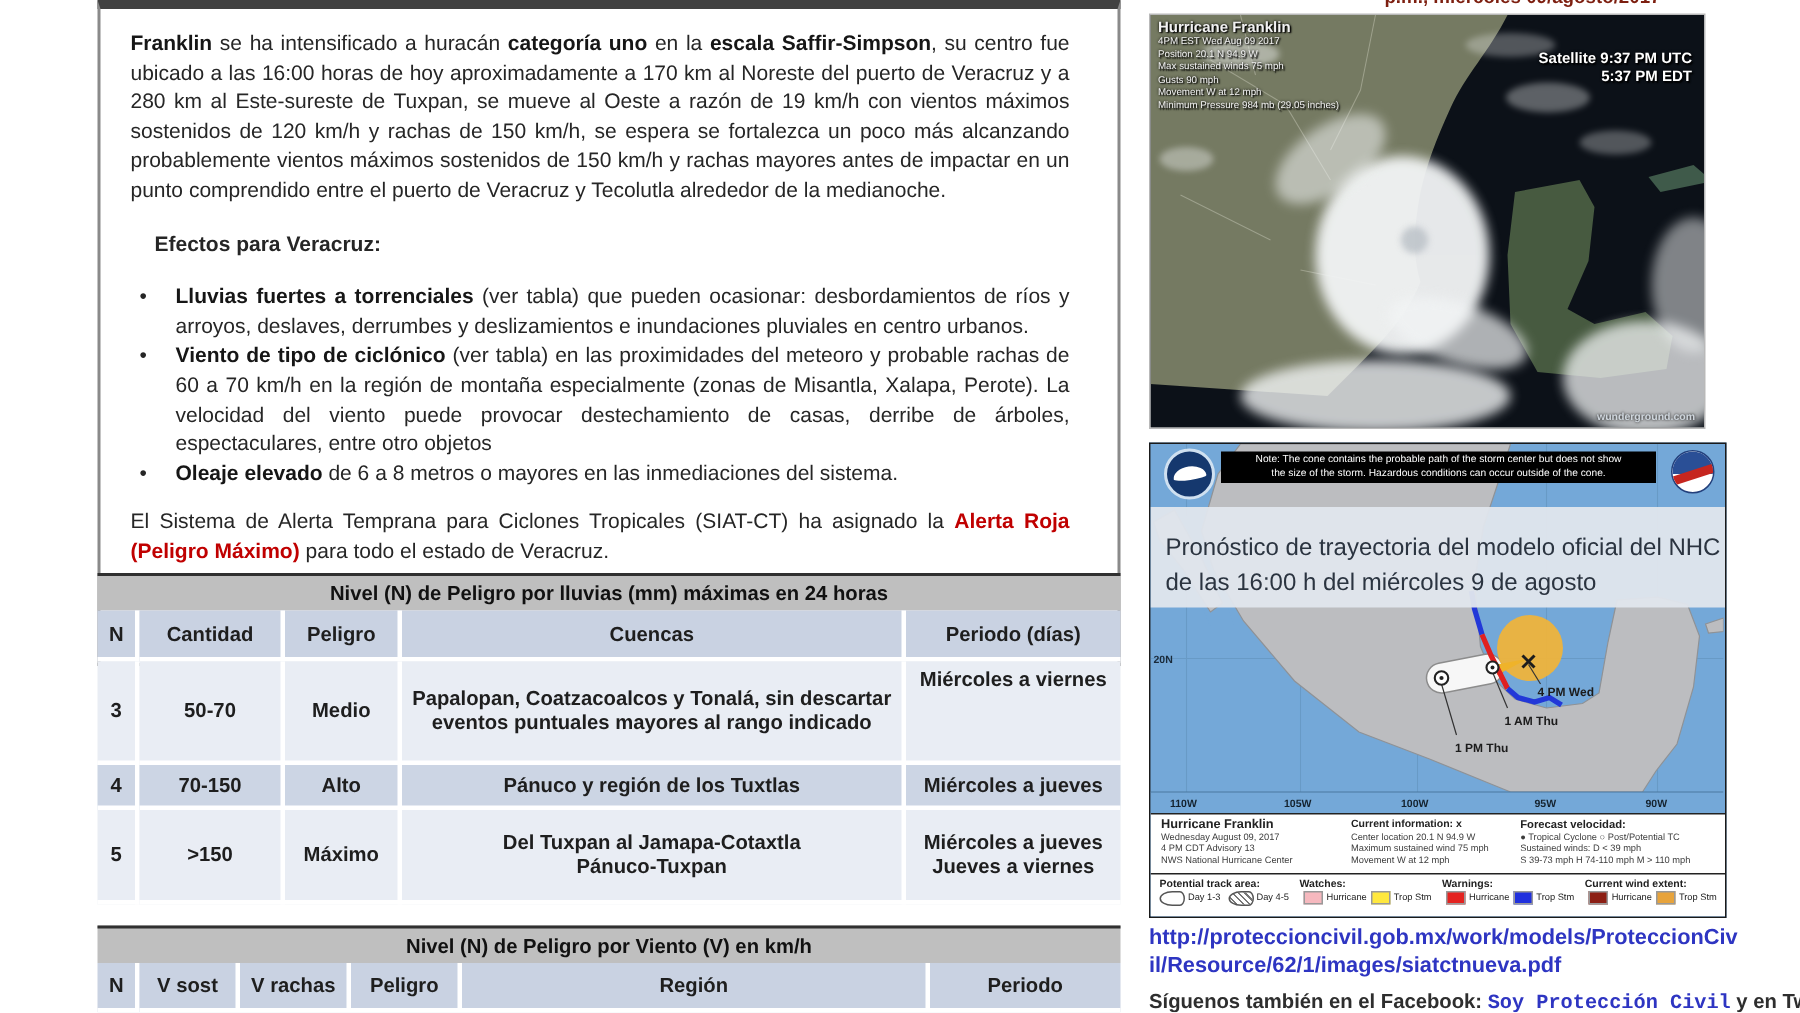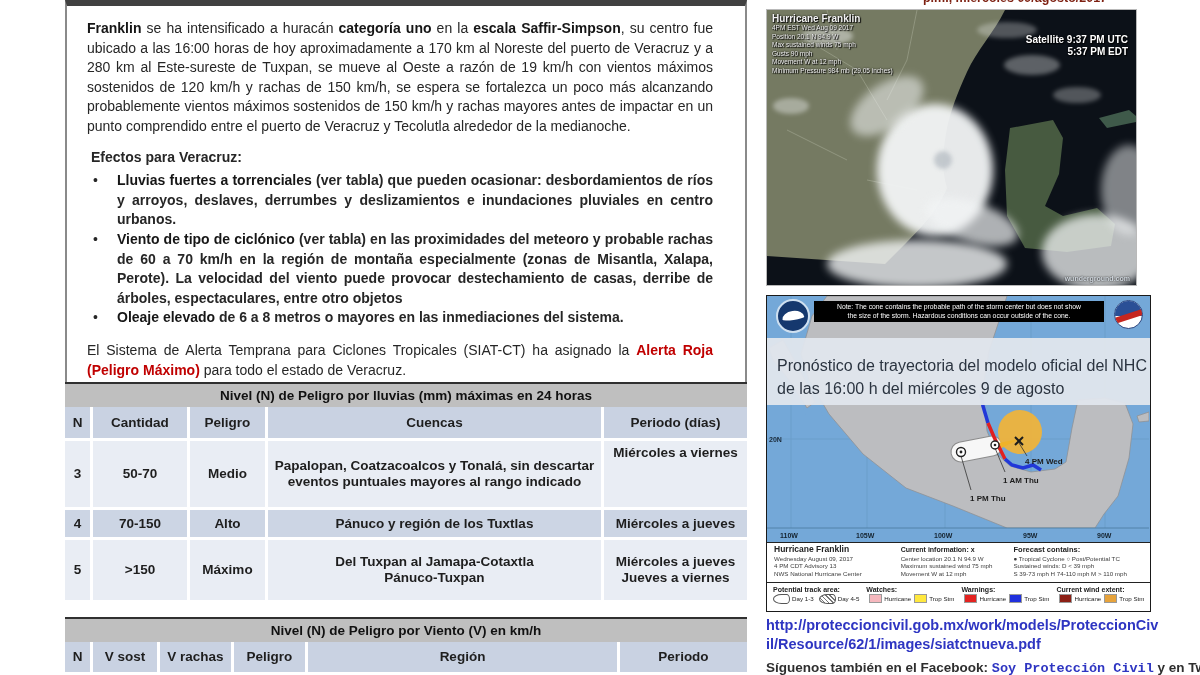--- a/index.html
+++ b/index.html
@@ -12,7 +12,7 @@
            padding:13px 32px 8px 20px;font-size:14px;line-height:19.6px;text-align:justify;}
   .doc-box b{color:#161616;}
   .para-intro{margin:0 0 11px 0;}
-  .effects-title{font-weight:bold;margin:4px;}
+  .effects-title{font-weight:bold;margin:16px;}
   .bullet{display:flex;margin:0;}
   .bullet .marker{width:24px;flex:0 0 24px;text-align:left;padding-left:6px;}
   .bullet .btxt{flex:1;text-align:justify;font-weight:bold;}

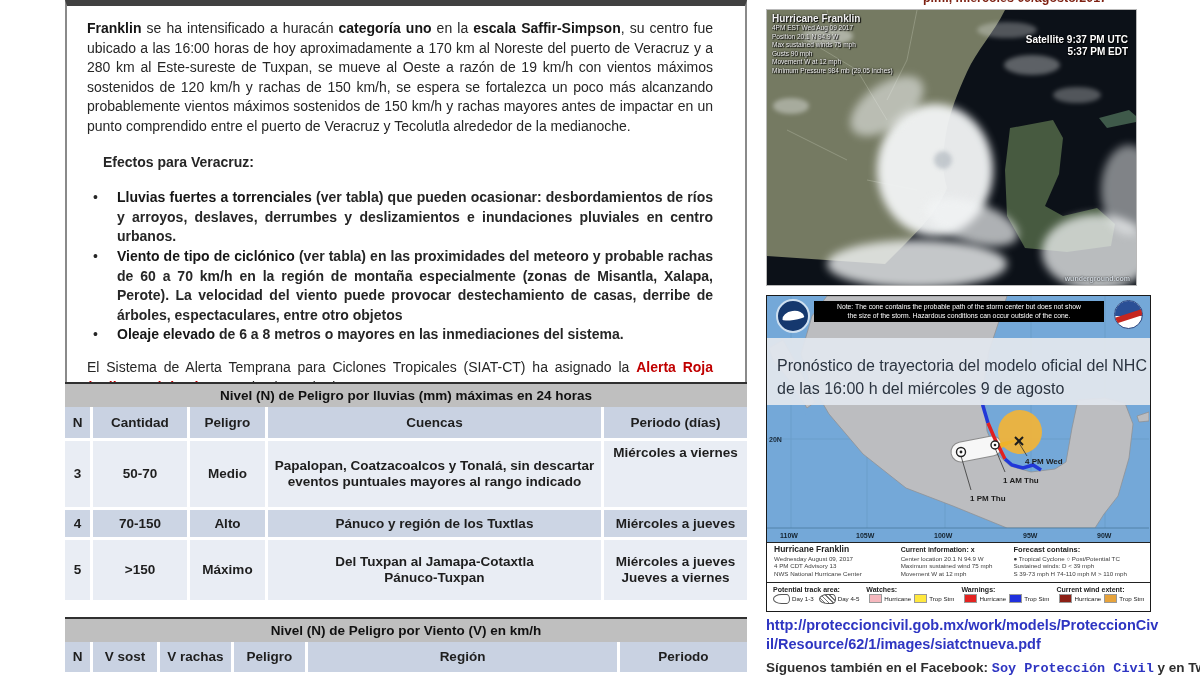--- a/index.html
+++ b/index.html
@@ -15,7 +15,7 @@
   .effects-title{font-weight:bold;margin:16px;}
   .bullet{display:flex;margin:0;}
   .bullet .marker{width:24px;flex:0 0 24px;text-align:left;padding-left:6px;}
-  .bullet .btxt{flex:1;text-align:justify;font-weight:bold;}
+  .bullet .btxt{flex:1;text-align:justify;}
   .para-siat{margin:13px 0 16px 0;}
   .red{color:#c00000;font-weight:bold;}
 

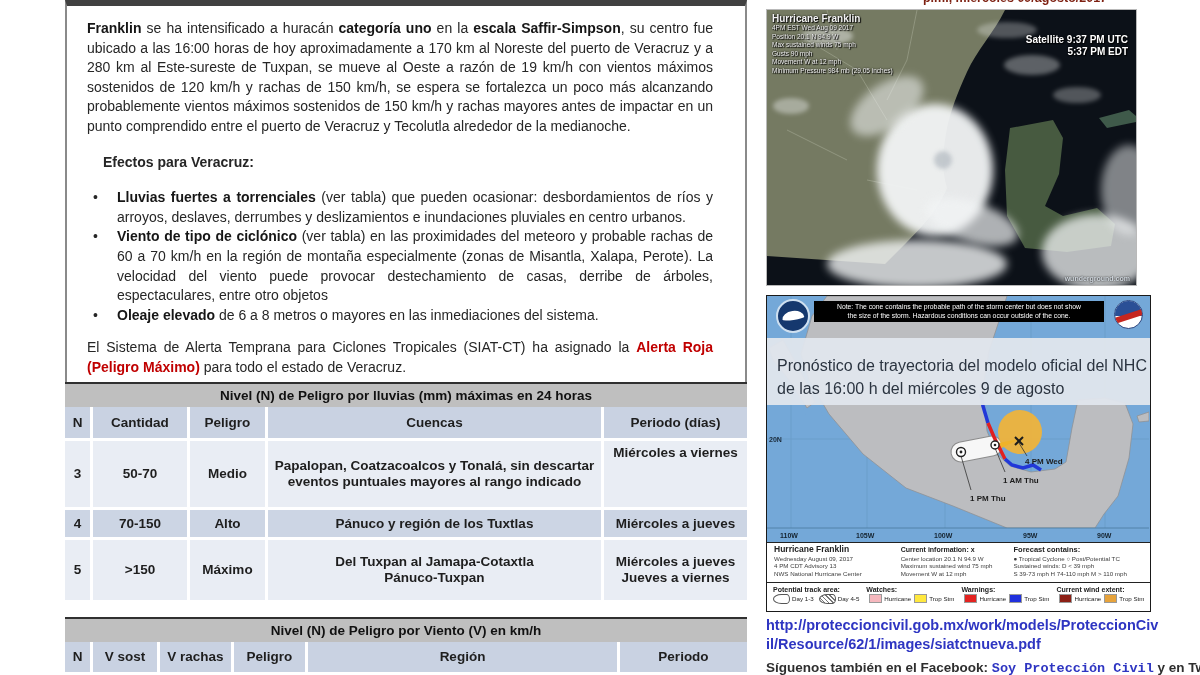--- a/index.html
+++ b/index.html
@@ -310,7 +310,7 @@
         <div class="s">Movement W at 12 mph</div>
       </div>
       <div class="c3">
-        <div class="t" style="font-size:7.5px;">Forecast contains:</div>
+        <div class="t" style="font-size:7.5px;">Forecast velocidad:</div>
         <div class="s">● Tropical Cyclone   ○ Post/Potential TC</div>
         <div class="s">Sustained winds:    D &lt; 39 mph</div>
         <div class="s">S 39-73 mph  H 74-110 mph  M &gt; 110 mph</div>

